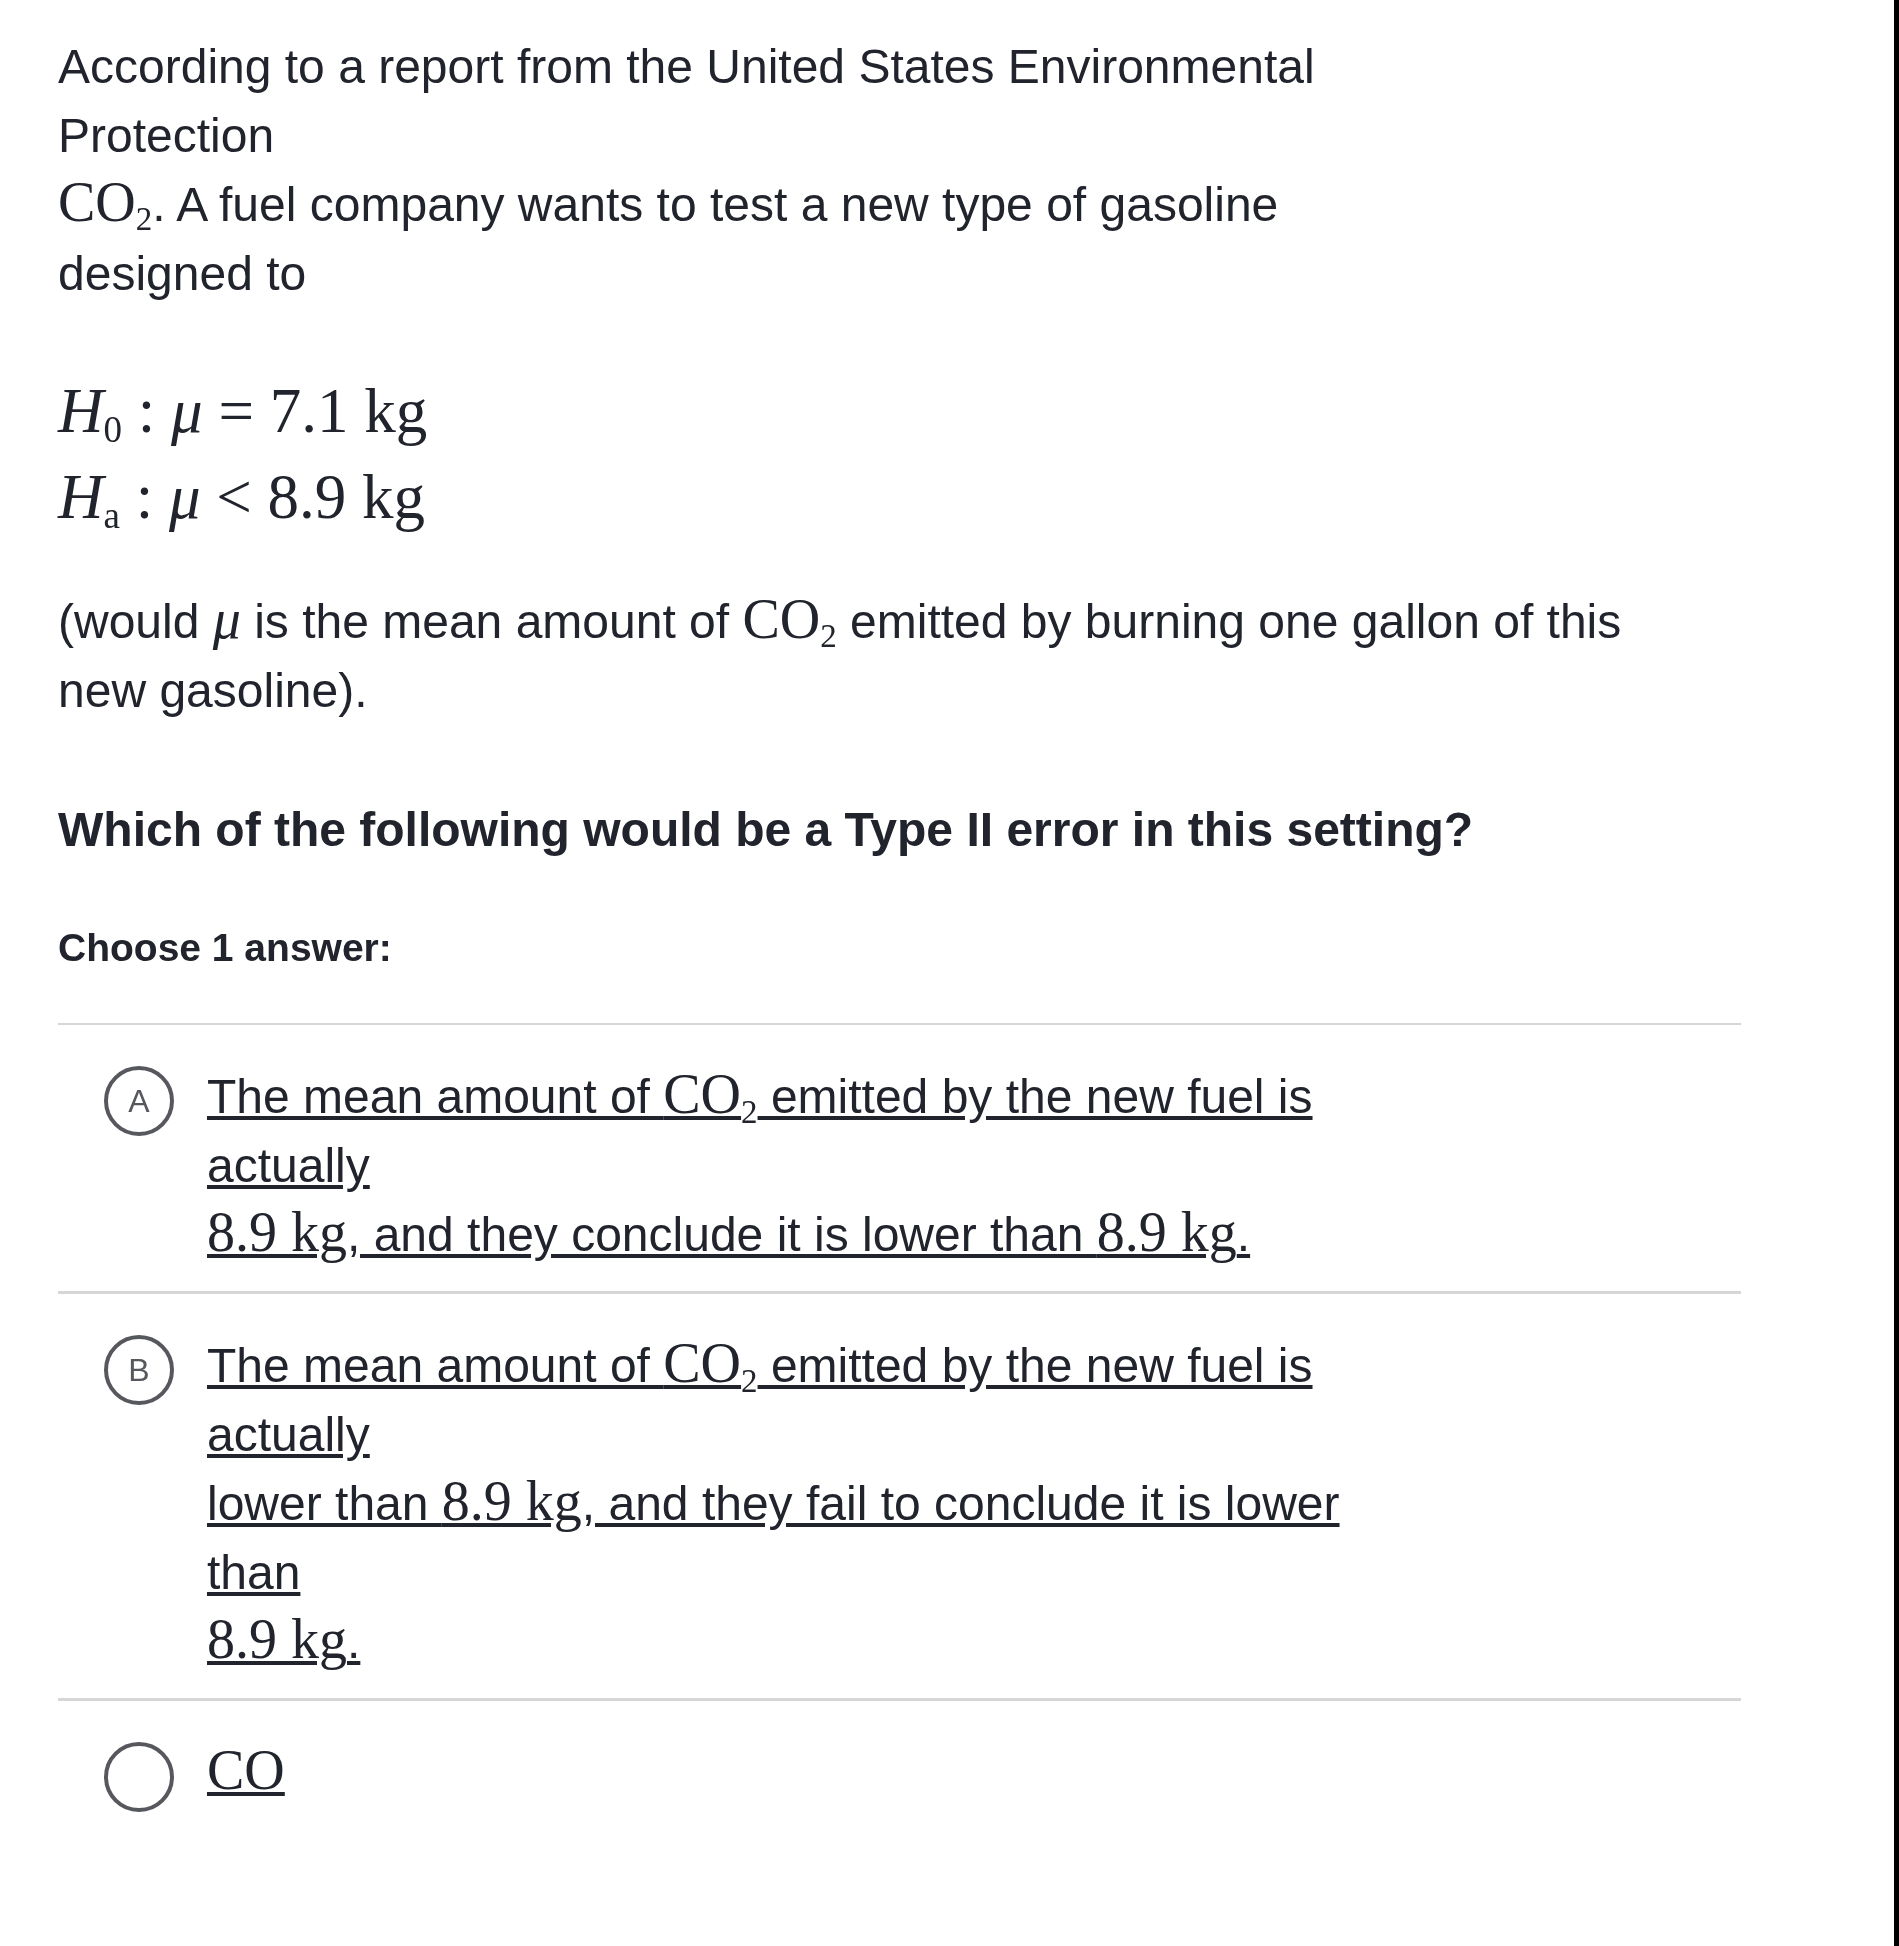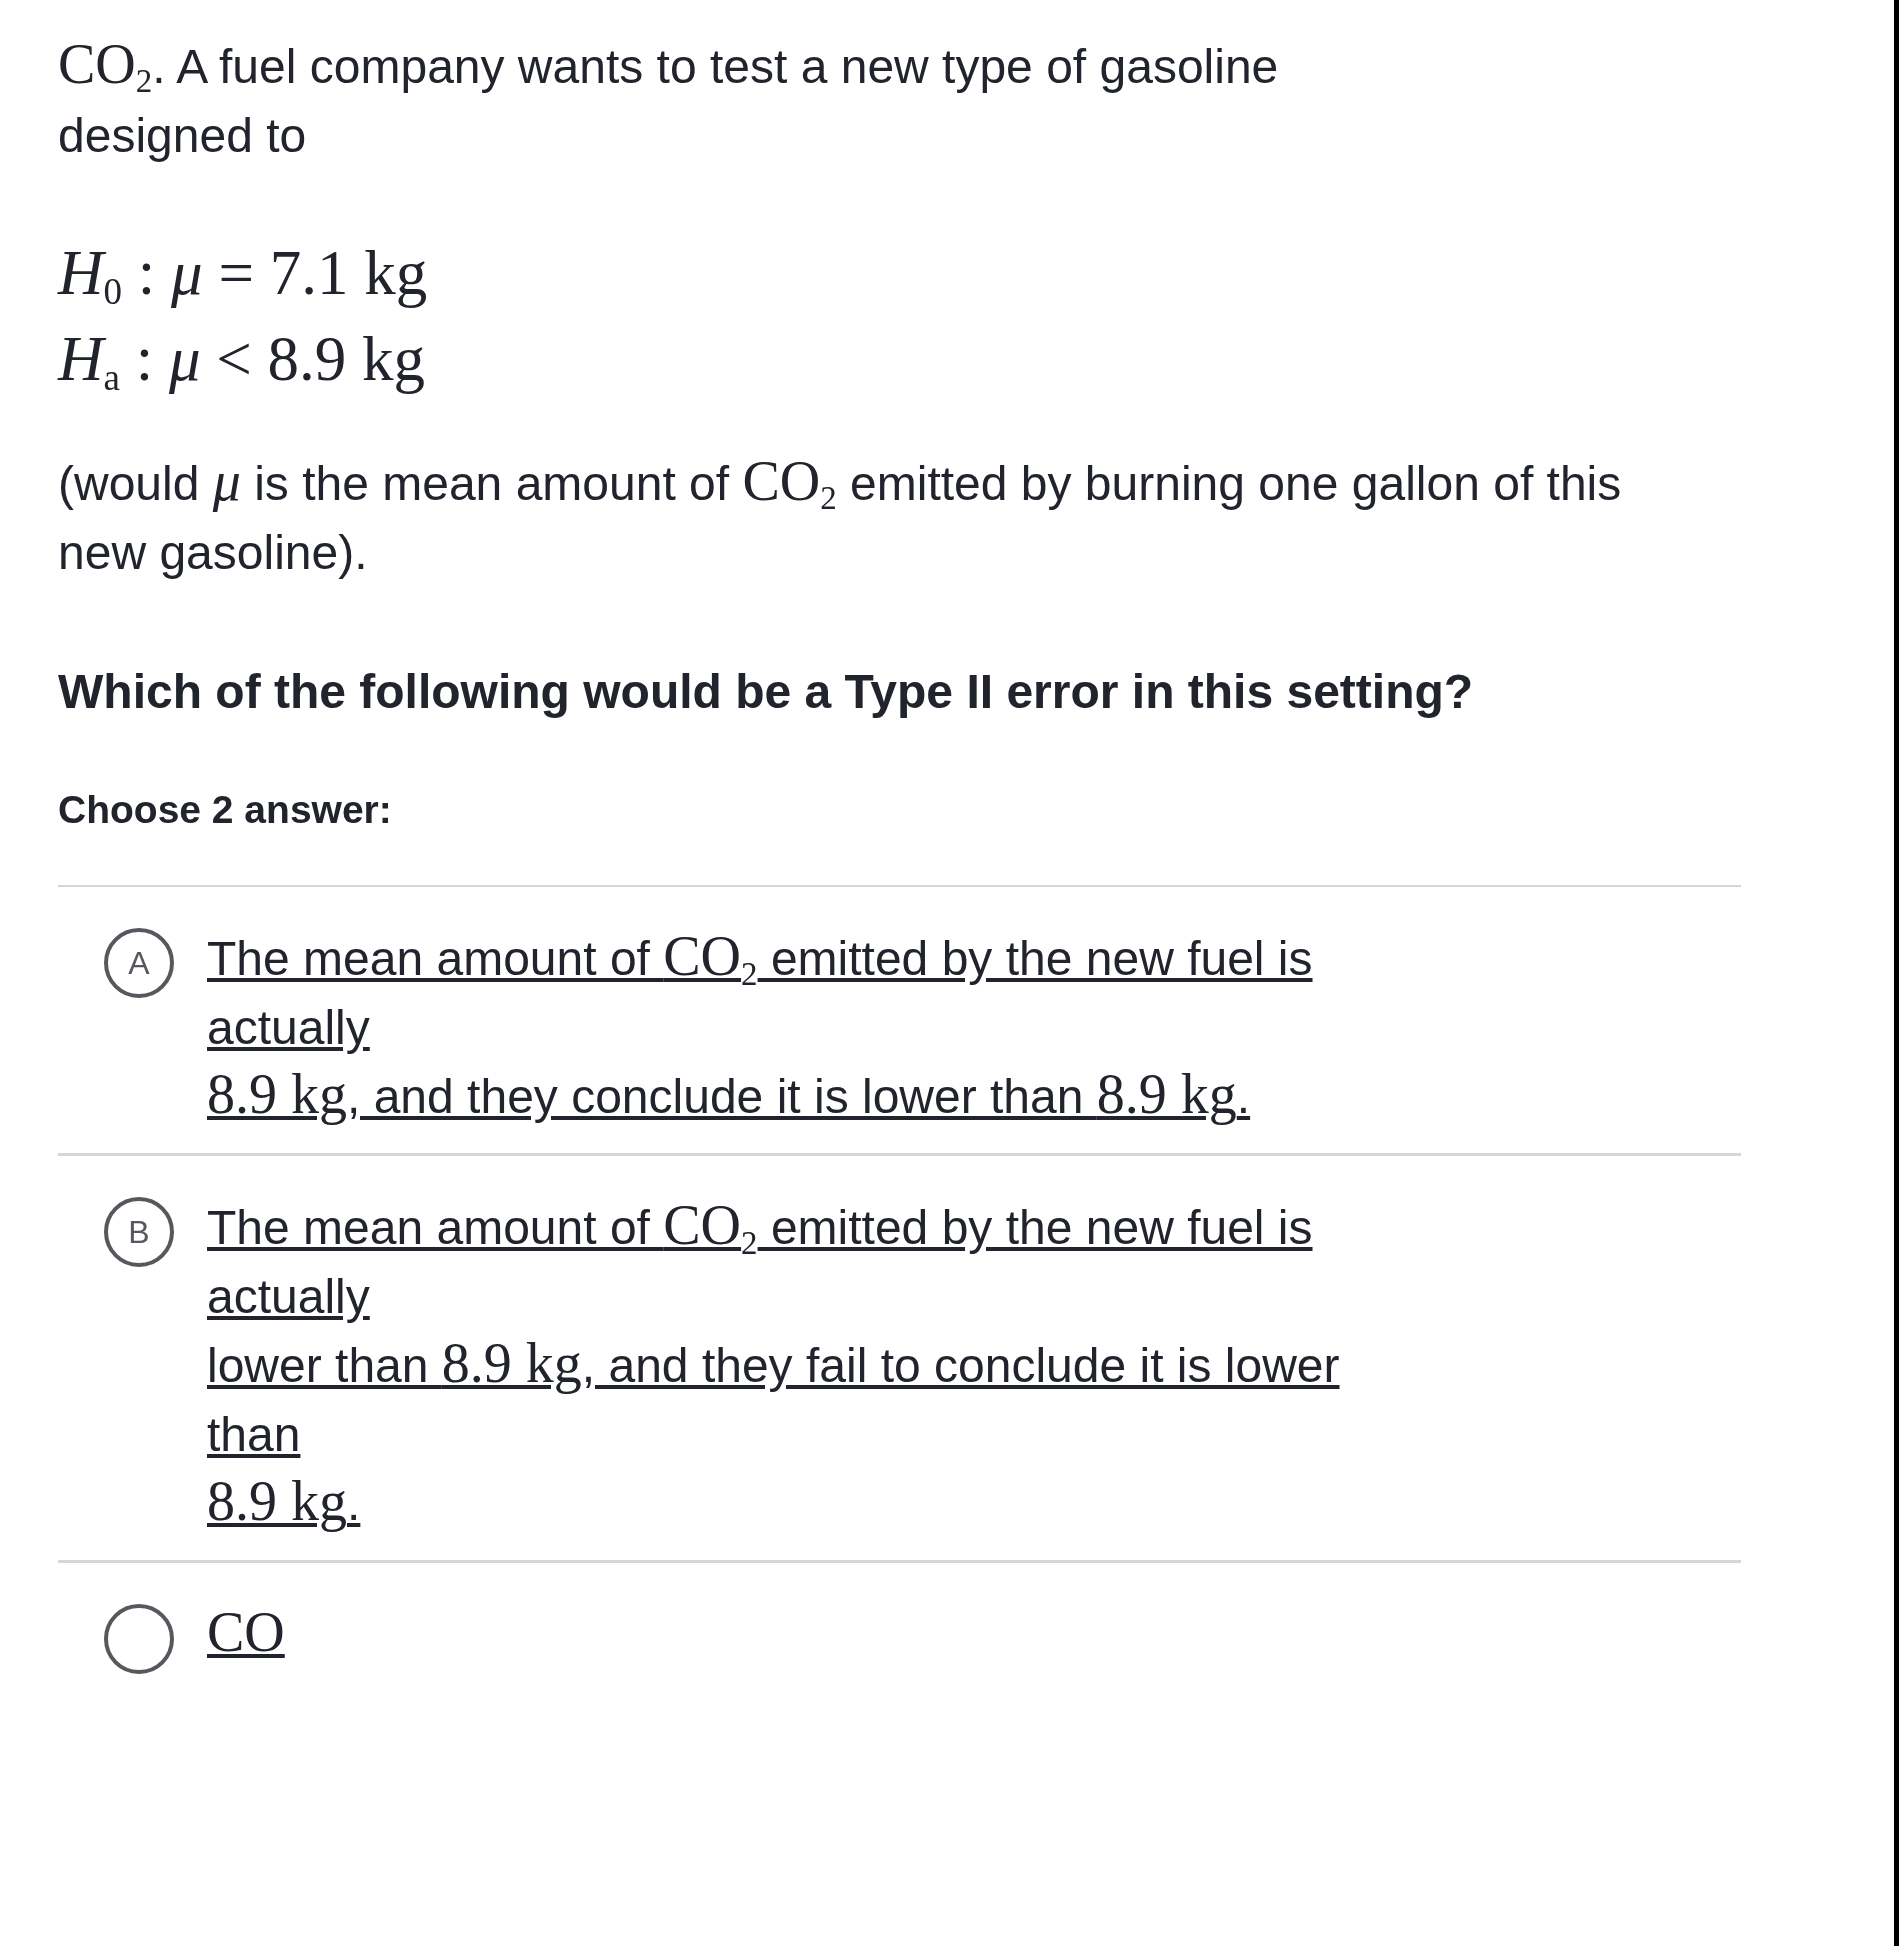--- a/index.html
+++ b/index.html
@@ -84,6 +84,7 @@
   <div class="content">
 
     <div class="intro rich">
+        <div><span class="txt">According to a report from the United States Environmental Protection</span></div>
         <div><span class="math">CO</span><span class="msub">2</span><span class="txt">. A fuel company wants to test a new type of gasoline designed to</span></div>
       </div>
 

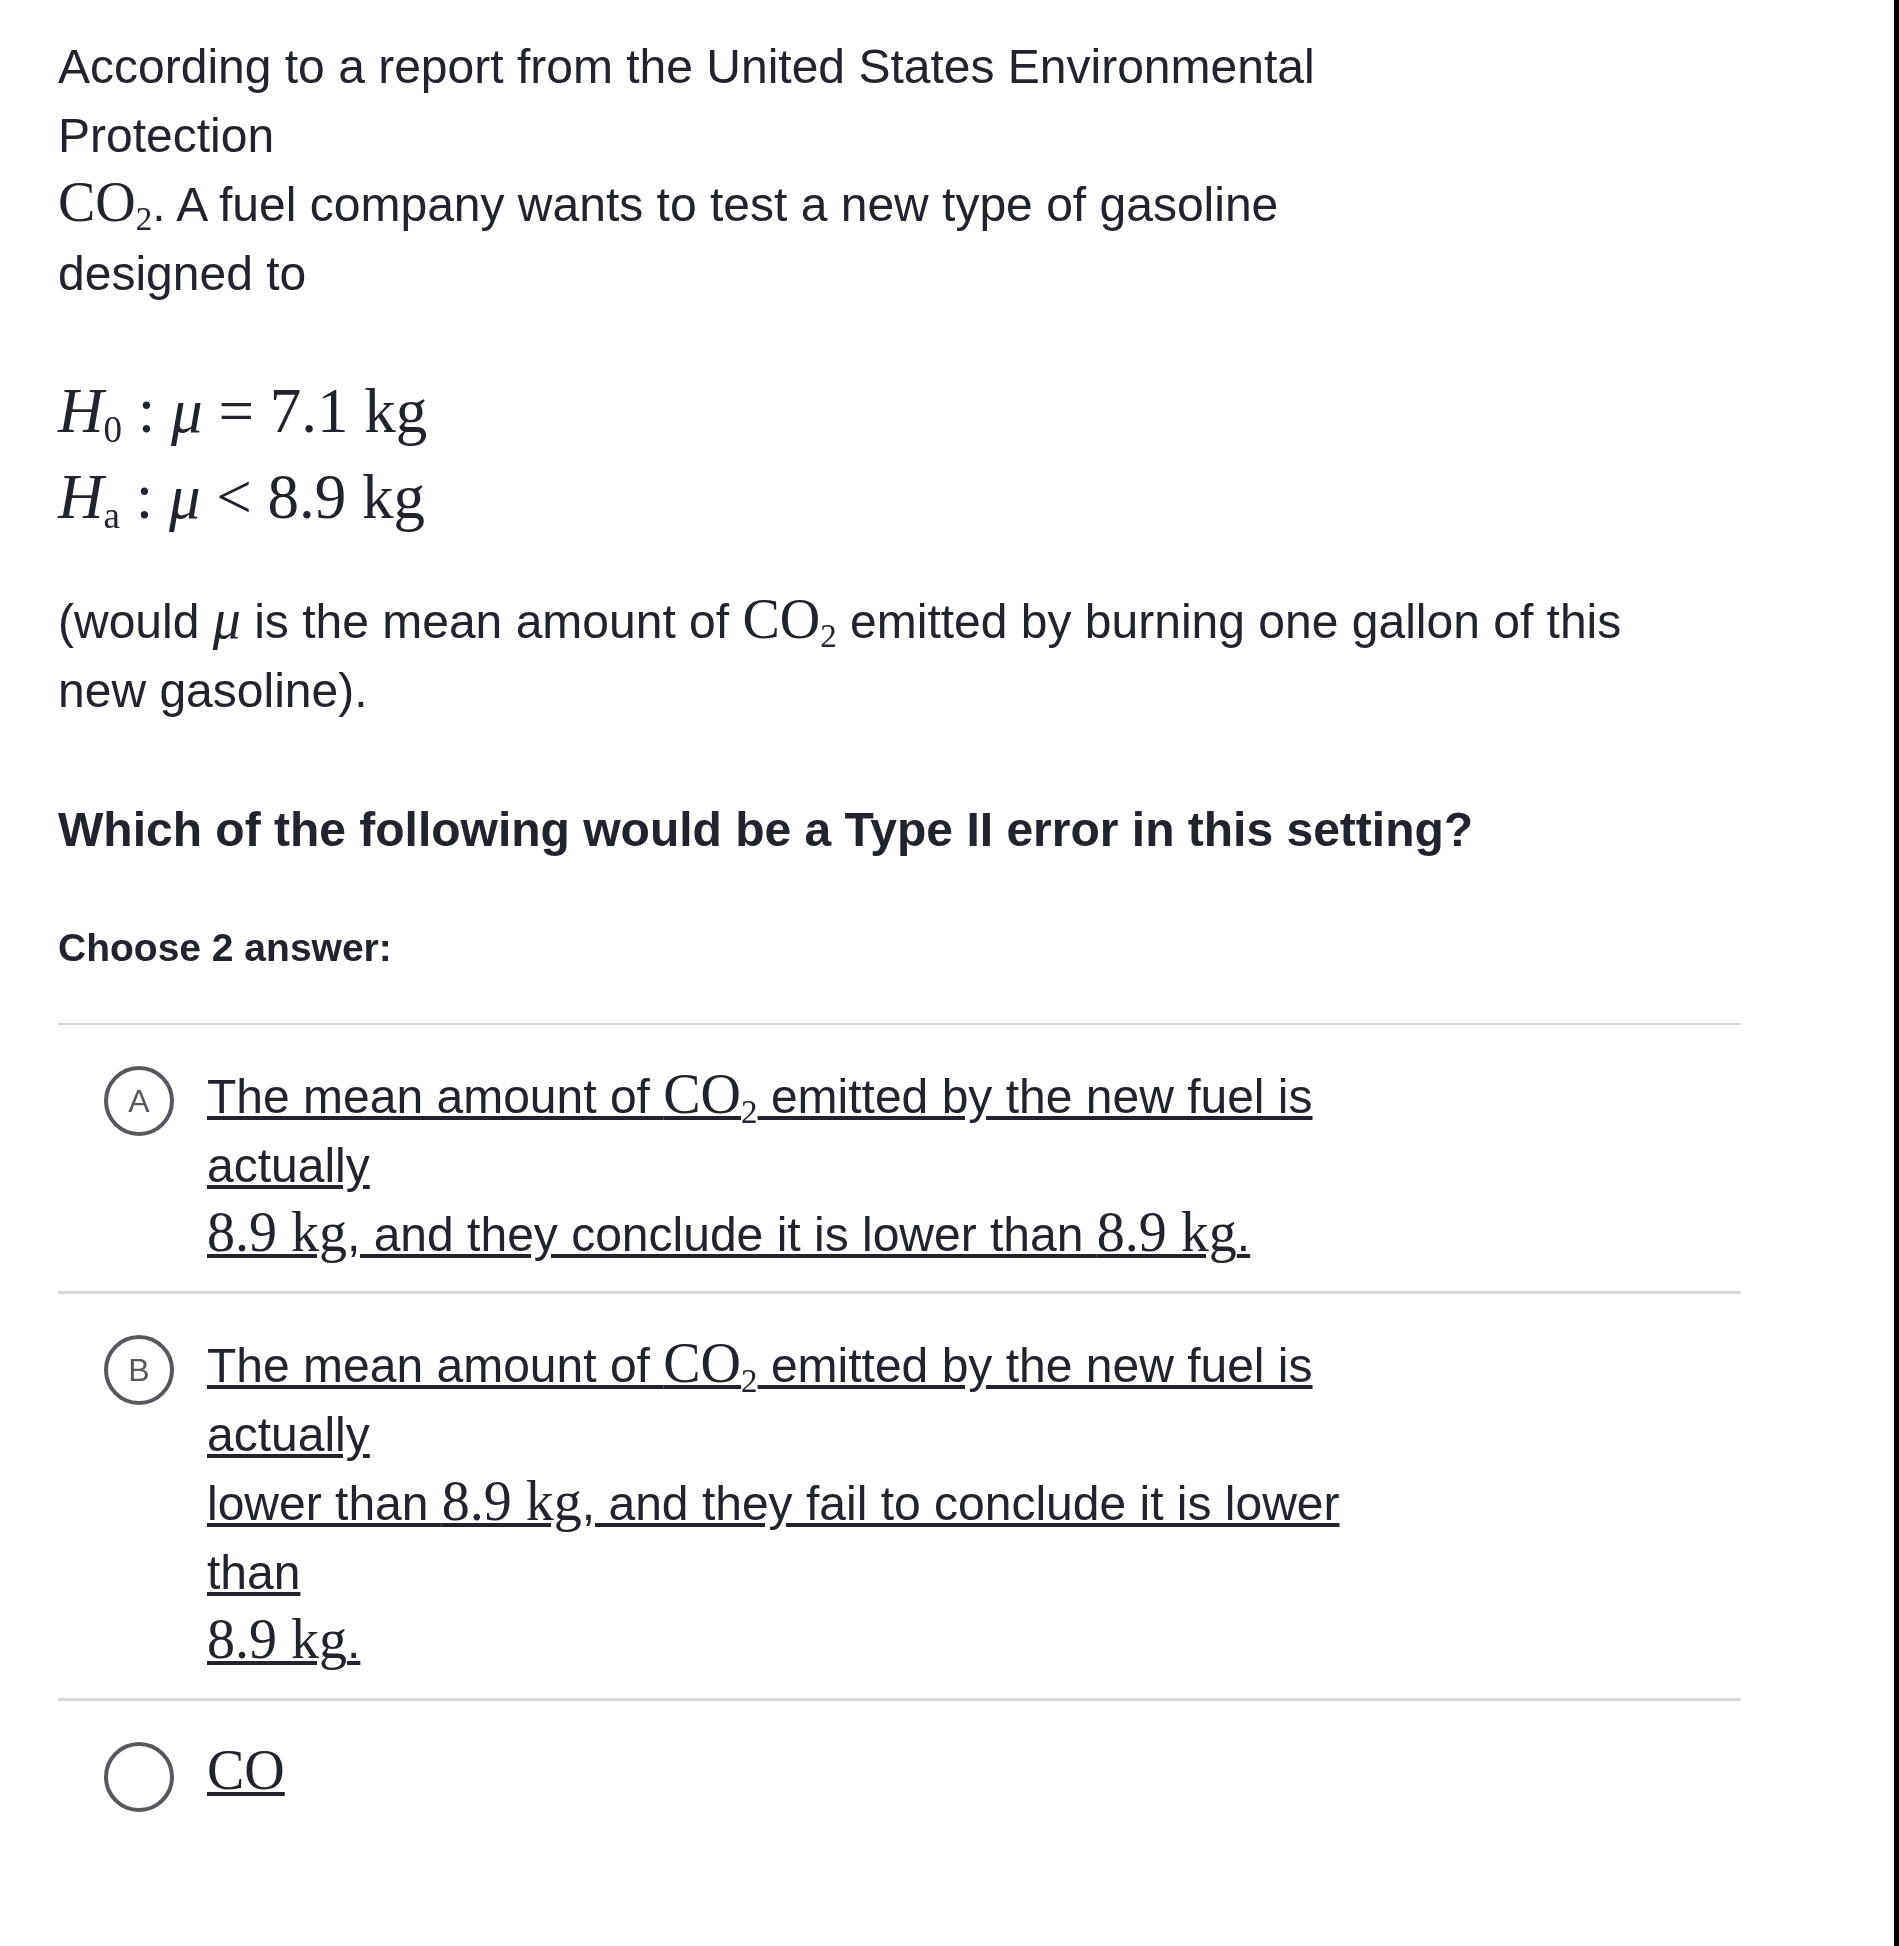--- a/index.html
+++ b/index.html
@@ -100,7 +100,7 @@
 
     <div class="question">Which of the following would be a Type II error in this setting?</div>
 
-    <div class="prompt">Choose 2 answer:</div>
+    <div class="prompt">Choose 1 answer:</div>
 
     <div class="divider"></div>
 

